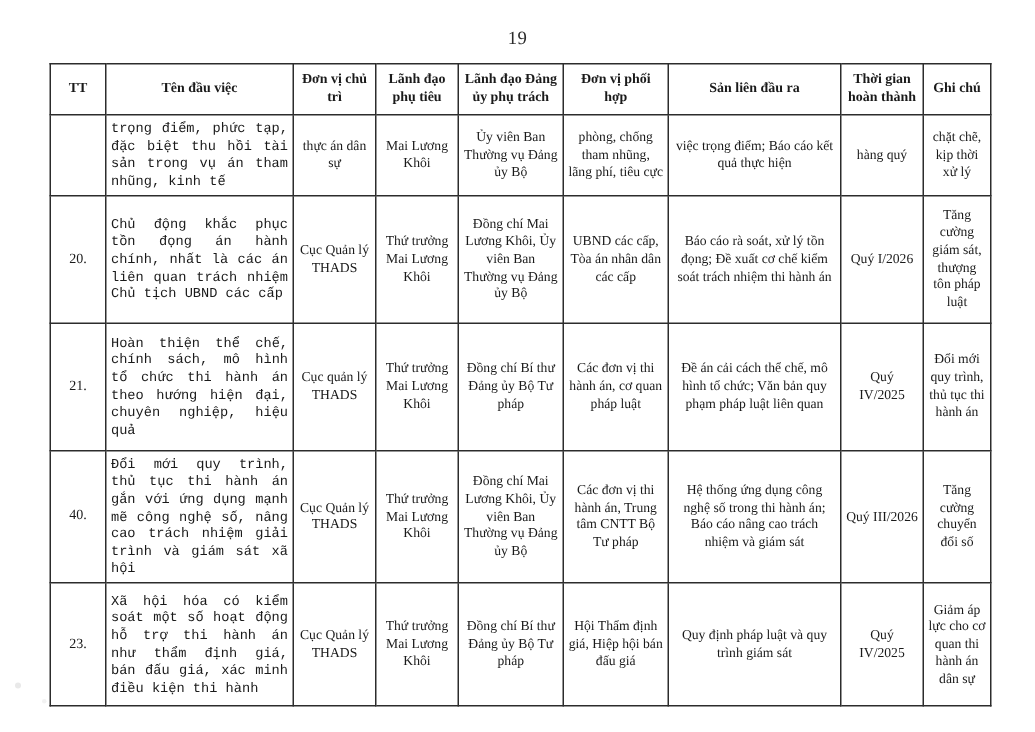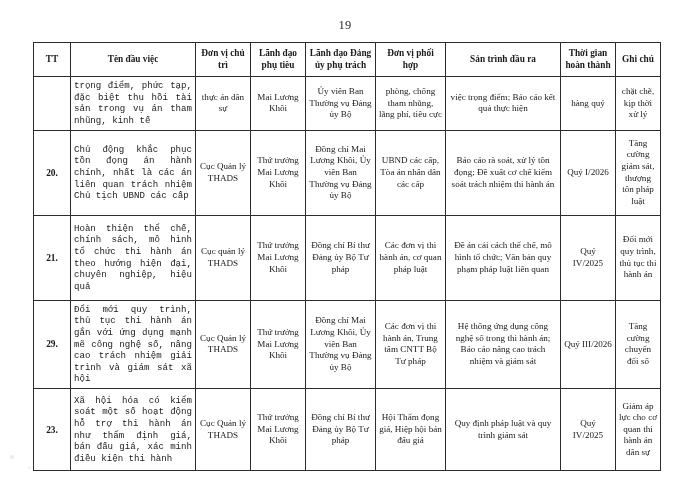--- a/index.html
+++ b/index.html
@@ -139,7 +139,7 @@
           <th>Lãnh đạo phụ tiêu</th>
           <th>Lãnh đạo Đảng ủy phụ trách</th>
           <th>Đơn vị phối hợp</th>
-          <th>Sản trình đầu ra</th>
+          <th>Sản liên đầu ra</th>
           <th>Thời gian hoàn thành</th>
           <th>Ghi chú</th>
         </tr>

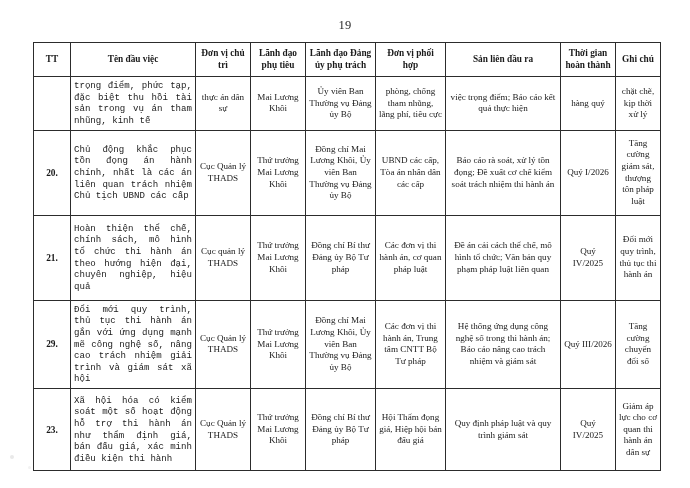--- a/index.html
+++ b/index.html
@@ -82,7 +82,7 @@
 
   td.cell-tt {
     text-align: center;
-    font-weight: bold;
+    font-weight: normal;
     vertical-align: middle;
     font-size: 9.4px;
   }

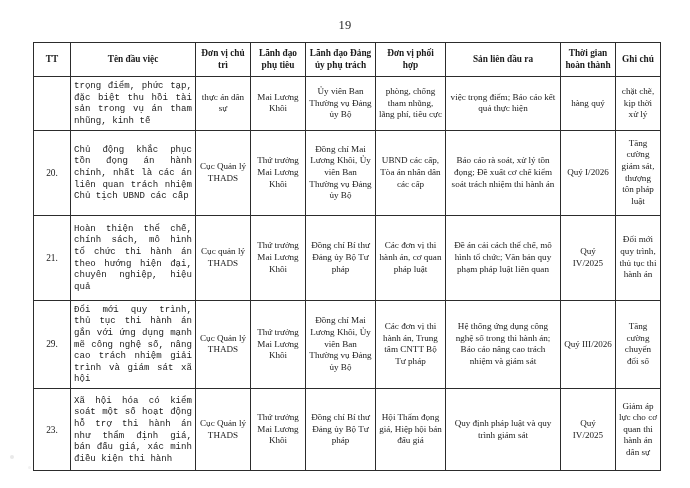--- a/index.html
+++ b/index.html
@@ -183,7 +183,7 @@
         </tr>
 
         <tr class="row-22">
-          <td class="cell-tt">29.</td>
+          <td class="cell-tt">40.</td>
           <td class="cell-task">Đổi mới quy trình, thủ tục thi hành án gắn với ứng dụng mạnh mẽ công nghệ số, nâng cao trách nhiệm giải trình và giám sát xã hội</td>
           <td class="cell-center">Cục Quản lý THADS</td>
           <td class="cell-center">Thứ trưởng Mai Lương Khôi</td>

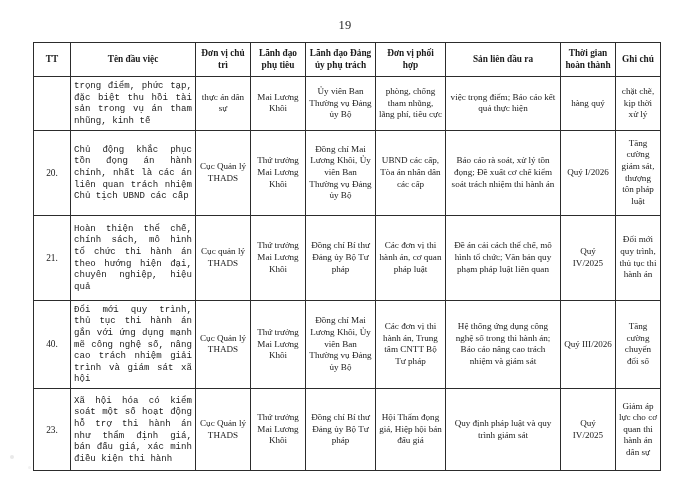--- a/index.html
+++ b/index.html
@@ -200,7 +200,7 @@
           <td class="cell-center">Cục Quản lý THADS</td>
           <td class="cell-center">Thứ trưởng Mai Lương Khôi</td>
           <td class="cell-center">Đồng chí Bí thư Đảng ủy Bộ Tư pháp</td>
-          <td class="cell-center">Hội Thẩm đọng giá, Hiệp hội bán đấu giá</td>
+          <td class="cell-center">Hội Thẩm định giá, Hiệp hội bán đấu giá</td>
           <td class="cell-center">Quy định pháp luật và quy trình giám sát</td>
           <td class="cell-center">Quý IV/2025</td>
           <td class="cell-center">Giảm áp lực cho cơ quan thi hành án dân sự</td>

